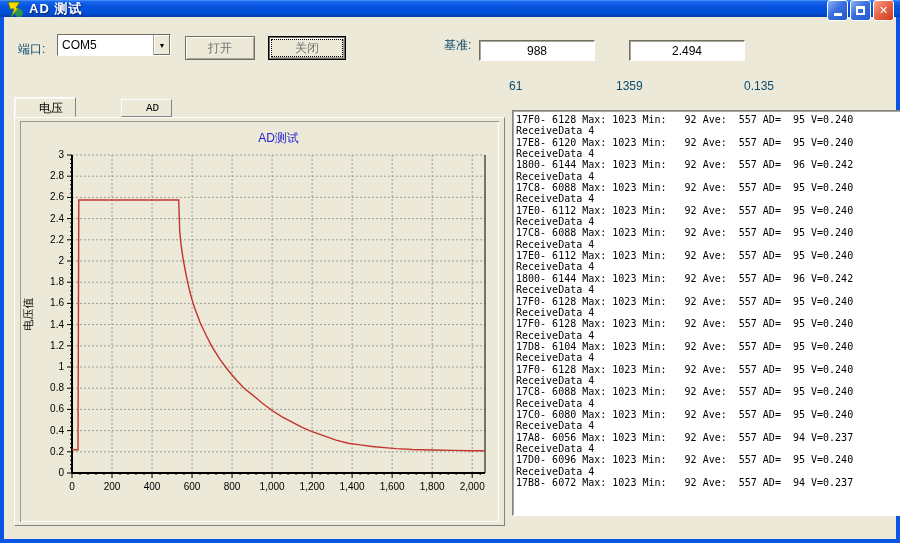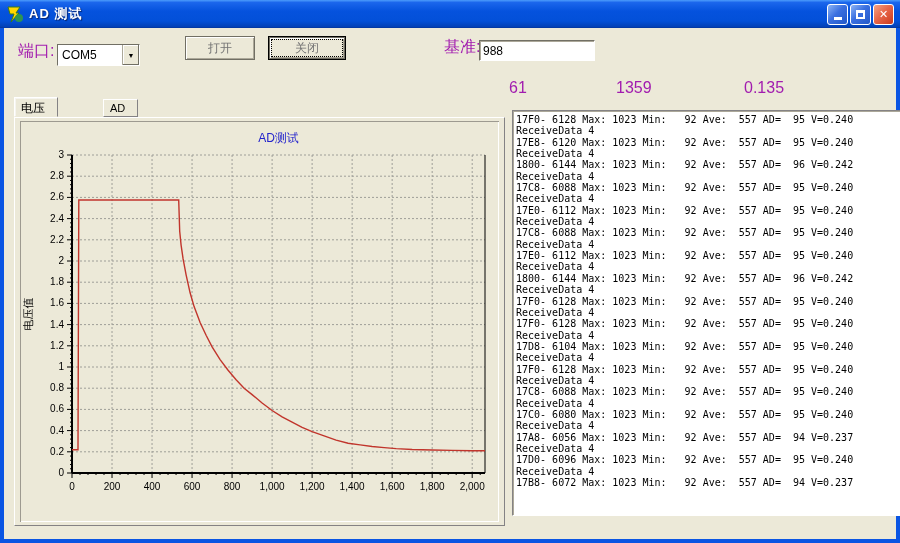--- a/index.html
+++ b/index.html
@@ -8,9 +8,9 @@
   .window { position:relative; width:900px; height:543px;
     border-left:4px solid #0a55e3; border-right:4px solid #0a55e3; border-bottom:4px solid #0a55e3;
     background:#ece9d8; }
-  .titlebar { position:absolute; left:-4px; top:0; width:900px; height:28px;
+  .titlebar { position:absolute; left:-4px; top:0; width:900px; height:17px;
     background:linear-gradient(180deg,#4c9cfc 0%,#1b66ec 9%,#0552dd 40%,#0350d8 75%,#0340b4 97%,#032e90 100%);
-    display:flex; align-items:center; padding:0 6px; }
+    display:flex; padding:0 6px; }
   .app-icon { width:18px; height:18px; margin-right:5px; position:relative; flex:0 0 auto; }
   .win-title { color:#fff; font-weight:bold; font-size:13px; text-shadow:1px 1px 1px #0a246a; letter-spacing:1px; }
   .caption-btns { margin-left:auto; display:flex; gap:2px; }

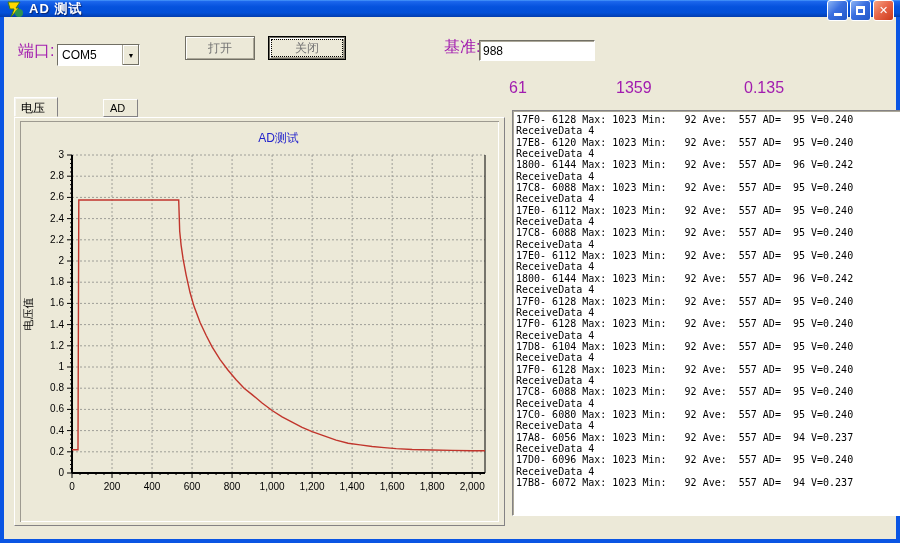--- a/index.html
+++ b/index.html
@@ -23,7 +23,7 @@
 
   .client { position:absolute; left:0; top:28px; width:892px; height:511px; background:#ece9d8; }
 
-  .label { position:absolute; color:#a21caf; font-size:16px; }
+  .label { position:absolute; color:#0c4a6e; font-size:12px; }
   .sunken { border:1px solid; border-color:#716f64 #fff #fff #716f64;
     box-shadow:inset 1px 1px 0 #aca899; background:#fff; }
   .combo { position:absolute; left:53px; top:16px; width:83px; height:22px; display:flex;justify-content:center; }

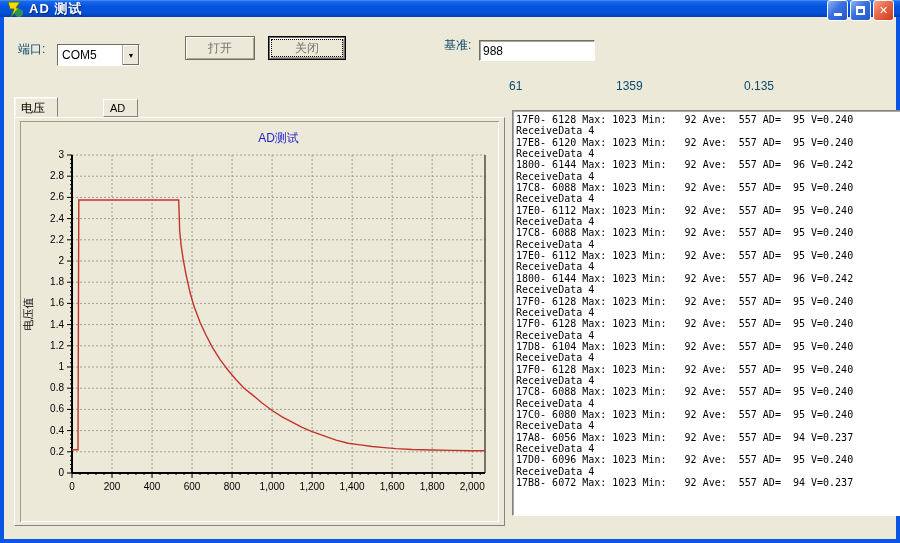--- a/index.html
+++ b/index.html
@@ -26,7 +26,7 @@
   .label { position:absolute; color:#0c4a6e; font-size:12px; }
   .sunken { border:1px solid; border-color:#716f64 #fff #fff #716f64;
     box-shadow:inset 1px 1px 0 #aca899; background:#fff; }
-  .combo { position:absolute; left:53px; top:16px; width:83px; height:22px; display:flex;justify-content:center; }
+  .combo { position:absolute; left:53px; top:6px; width:114px; height:22px; display:flex;justify-content:center; }
   .combo-text { flex:1; padding:3px 4px; font-size:12px; background:#fff; overflow:hidden; }
   .combo-btn { width:17px; height:100%; background:#ece9d8; border-left:1px solid #aca899;
     box-shadow:inset -1px -1px 0 #716f64, inset 1px 1px 0 #fff;

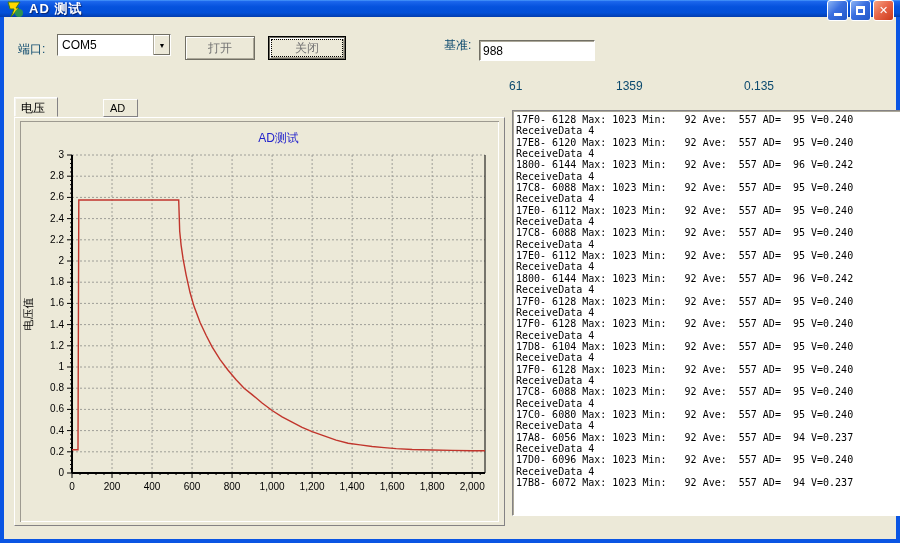--- a/index.html
+++ b/index.html
@@ -39,7 +39,7 @@
     box-shadow:0 0 0 1px #716f64 inset, inset 2px 2px 0 #fff, inset -2px -2px 0 #aca899; }
   .txtinput { position:absolute; height:21px; padding:2px 3px; font-size:12px;
     font-family:"Liberation Sans",sans-serif; }
-  input.txtinput { outline:none; }
+  input.txtinput { outline:none;text-align:center; }
 
   .tabs { position:absolute; left:10px; top:69px; display:flex; }
   .tab { padding:2px 12px 3px 6px; font-size:12px; background:#ece9d8; position:relative; }

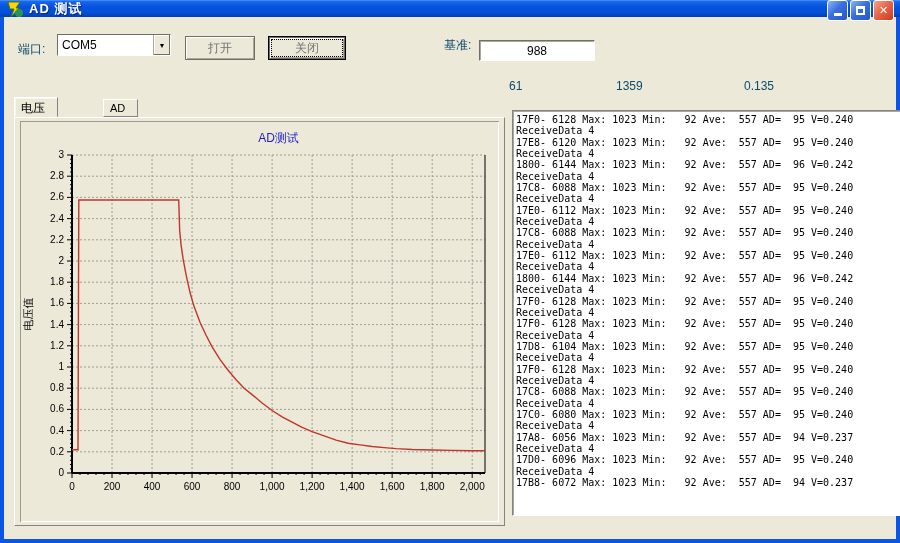--- a/index.html
+++ b/index.html
@@ -106,6 +106,7 @@
 
     <span class="label" style="left:440px; top:9px;">基准:</span>
     <input class="txtinput sunken" style="left: 475px; top: 12px; width: 116px;" value="988">
+    <input class="txtinput sunken" style="left: 625px; top: 12px; width: 116px;" value="2.494">
 
     <span class="label" style="left:505px; top:51px;">61</span>
     <span class="label" style="left:612px; top:51px;">1359</span>

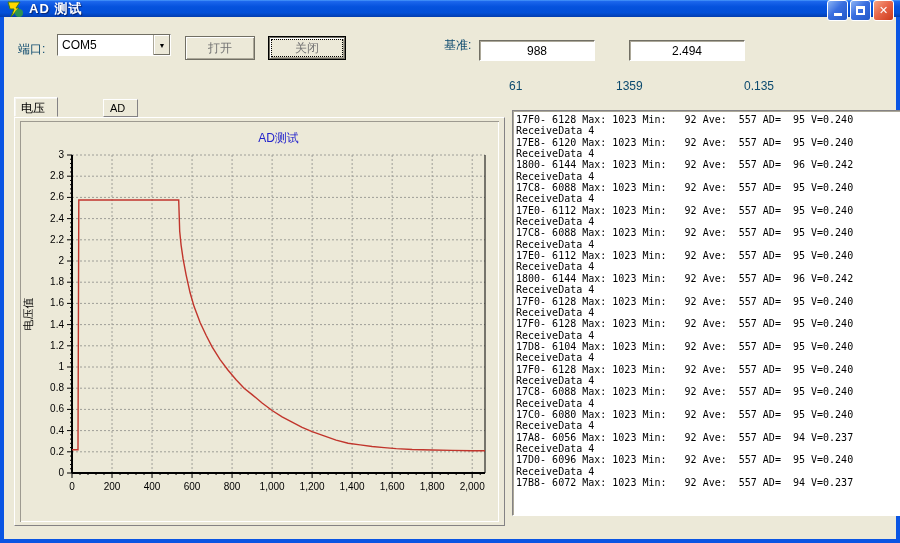--- a/index.html
+++ b/index.html
@@ -42,7 +42,7 @@
   input.txtinput { outline:none;text-align:center; }
 
   .tabs { position:absolute; left:10px; top:69px; display:flex; }
-  .tab { padding:2px 12px 3px 6px; font-size:12px; background:#ece9d8; position:relative; }
+  .tab { padding:2px 12px 3px 24px; font-size:12px; background:#ece9d8; position:relative;font-family:Liberation Mono, monospace; }
   .tab.active { border:1px solid; border-color:#fff #848284 #ece9d8 #fff; height:20px; z-index:3;
     box-shadow:inset 1px 1px 0 #f6f5f0; }
   .tab.inactive { border:1px solid; border-color:#fff #848284 #848284 #fff; height:18px; margin-top:2px;

